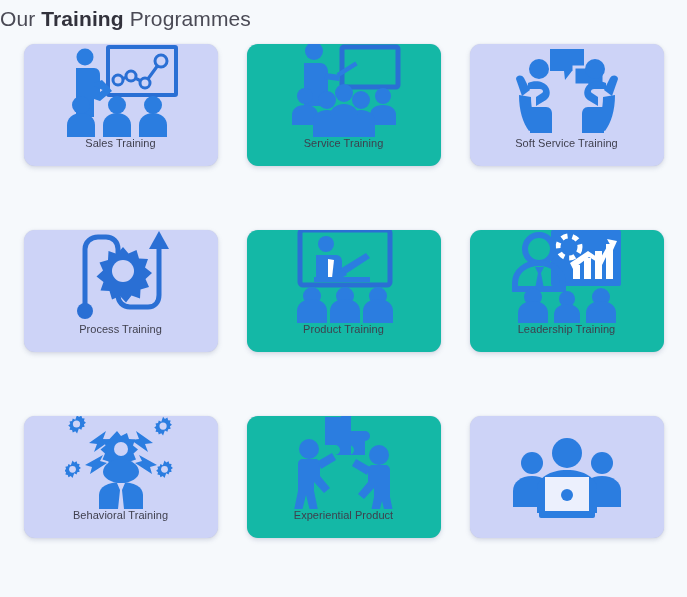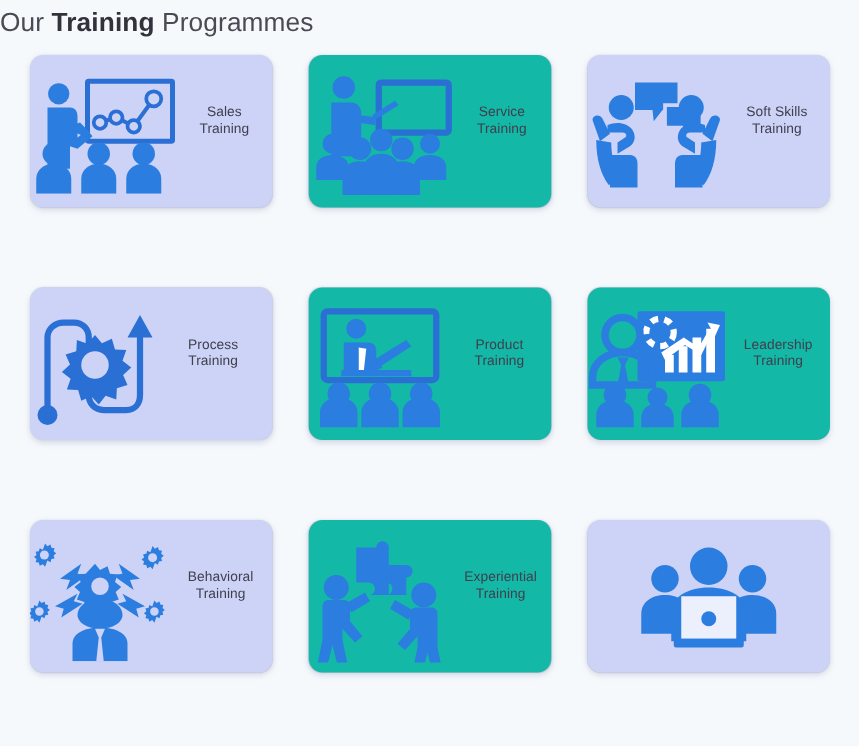--- a/index.html
+++ b/index.html
@@ -52,7 +52,7 @@
     box-shadow: 0 2px 5px rgba(90, 100, 140, 0.22),
                 0 0 1px rgba(90, 100, 140, 0.25);
     display: flex;
-    flex-direction: row;
+    flex-direction: column;
     align-items: center;
     justify-content: flex-end;
     box-sizing: border-box;

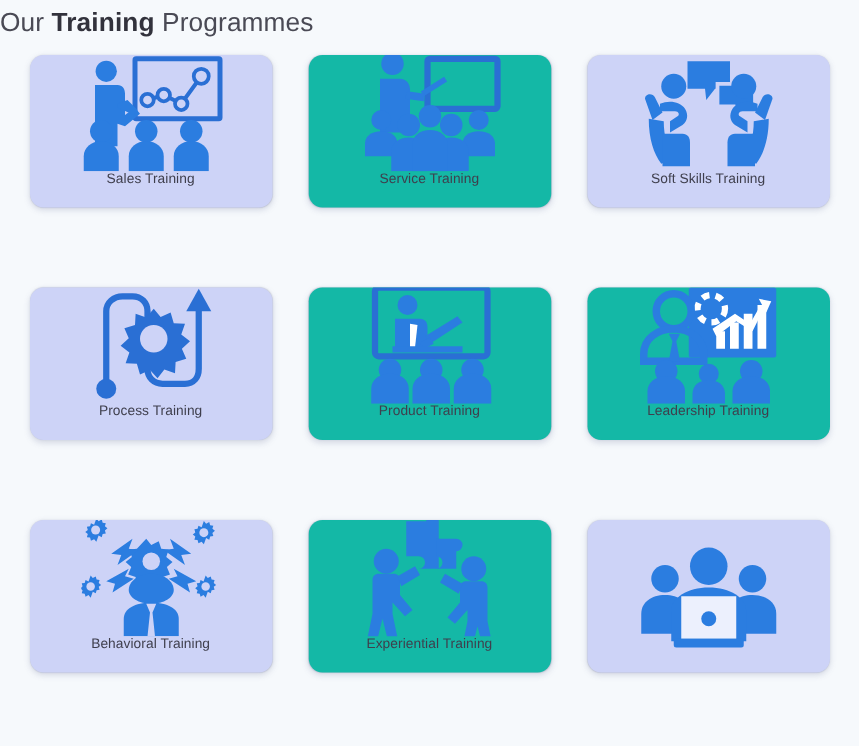--- a/index.html
+++ b/index.html
@@ -165,7 +165,7 @@
           </g>
         </svg>
       </div>
-      <div class="card-label">Soft Skills Training</div>
+      <div class="card-label">Soft Service Training</div>
     </div>
 
     <div class="card lavender">

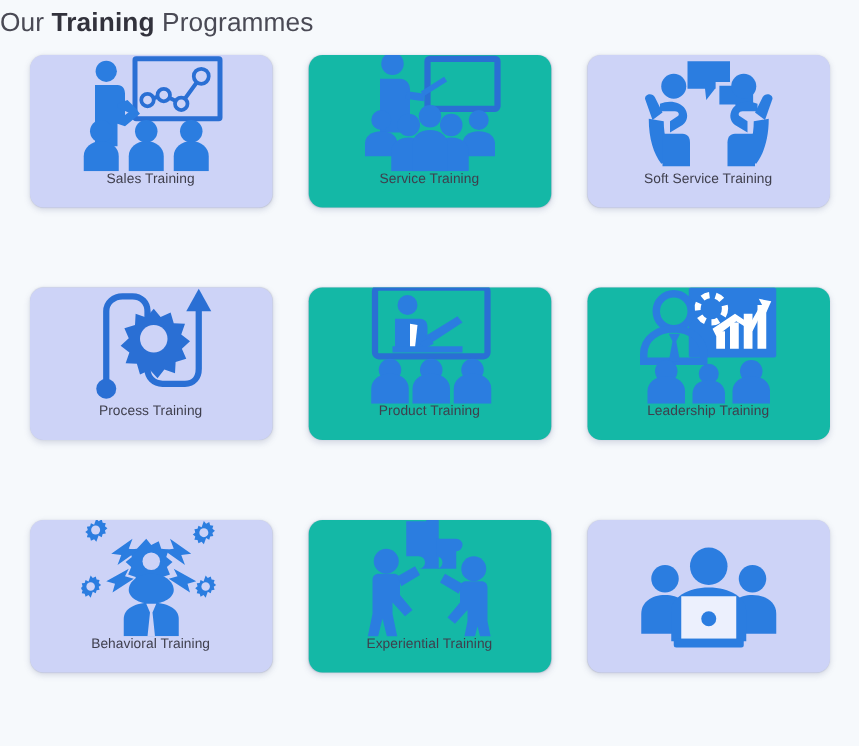--- a/index.html
+++ b/index.html
@@ -291,7 +291,7 @@
           </g>
         </svg>
       </div>
-      <div class="card-label">Experiential Training</div>
+      <div class="card-label">Experiential Product</div>
     </div>
 
     <div class="card lavender">

